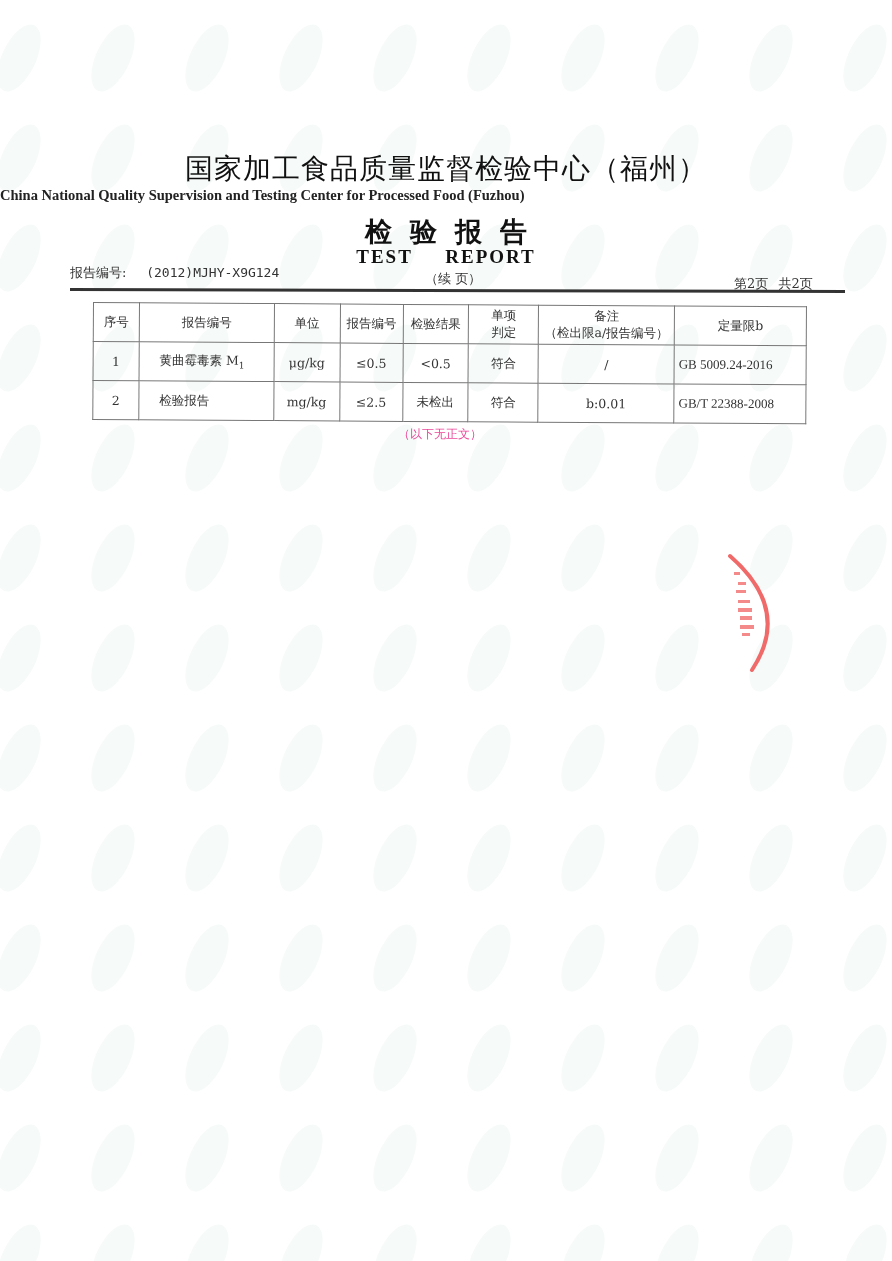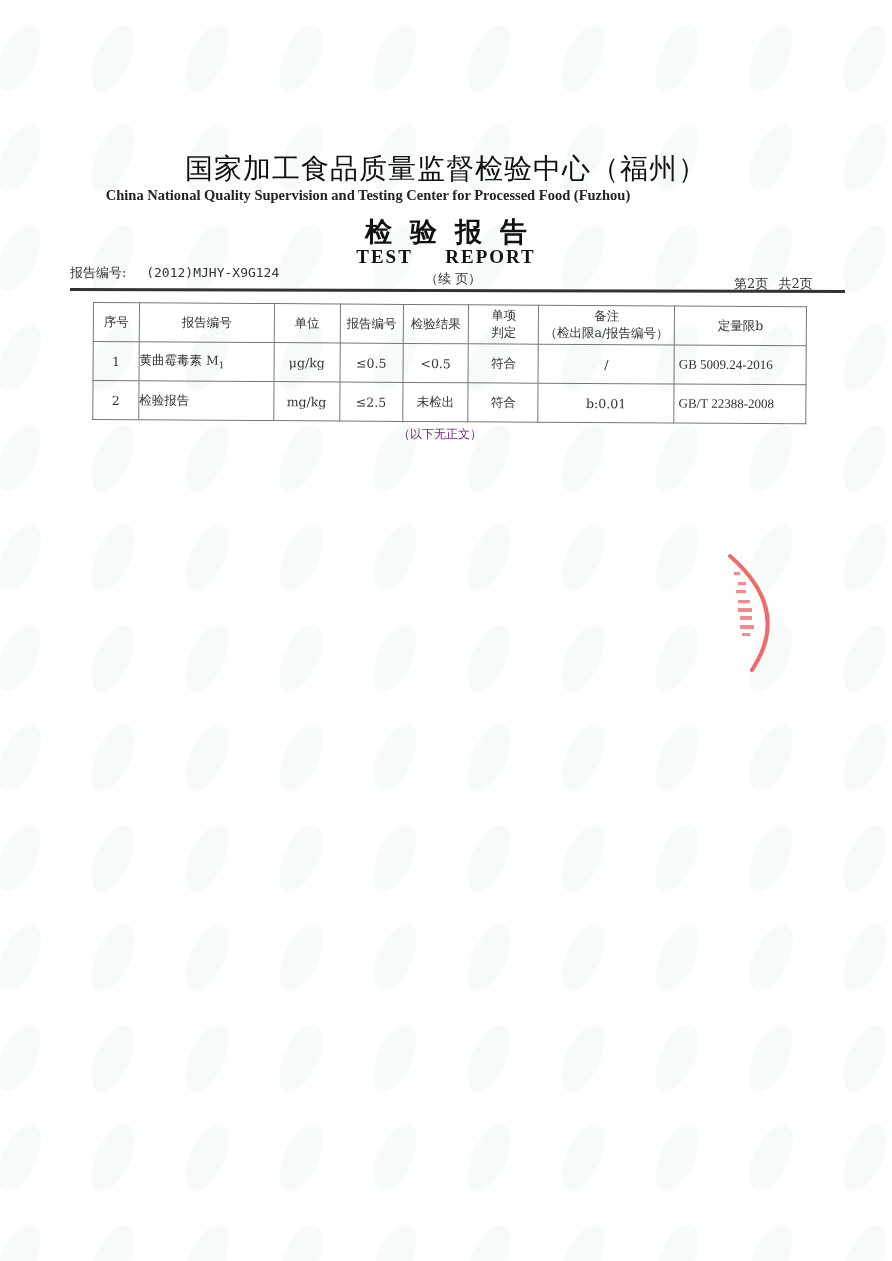--- a/index.html
+++ b/index.html
@@ -17,7 +17,7 @@
     font-size: 28px; letter-spacing: 1px; font-family: "DejaVu Serif", serif; color: #111;
   }
   .header-en {
-    position: absolute; left: 0; width: 736px; top: 187px; text-align: center;
+    position: absolute; left: 0; width: 736px; top: 187px; text-align: left;
     font-family: "Liberation Serif", serif; font-size: 14.5px; font-weight: bold; color: #222;
   }
   .title-cn {

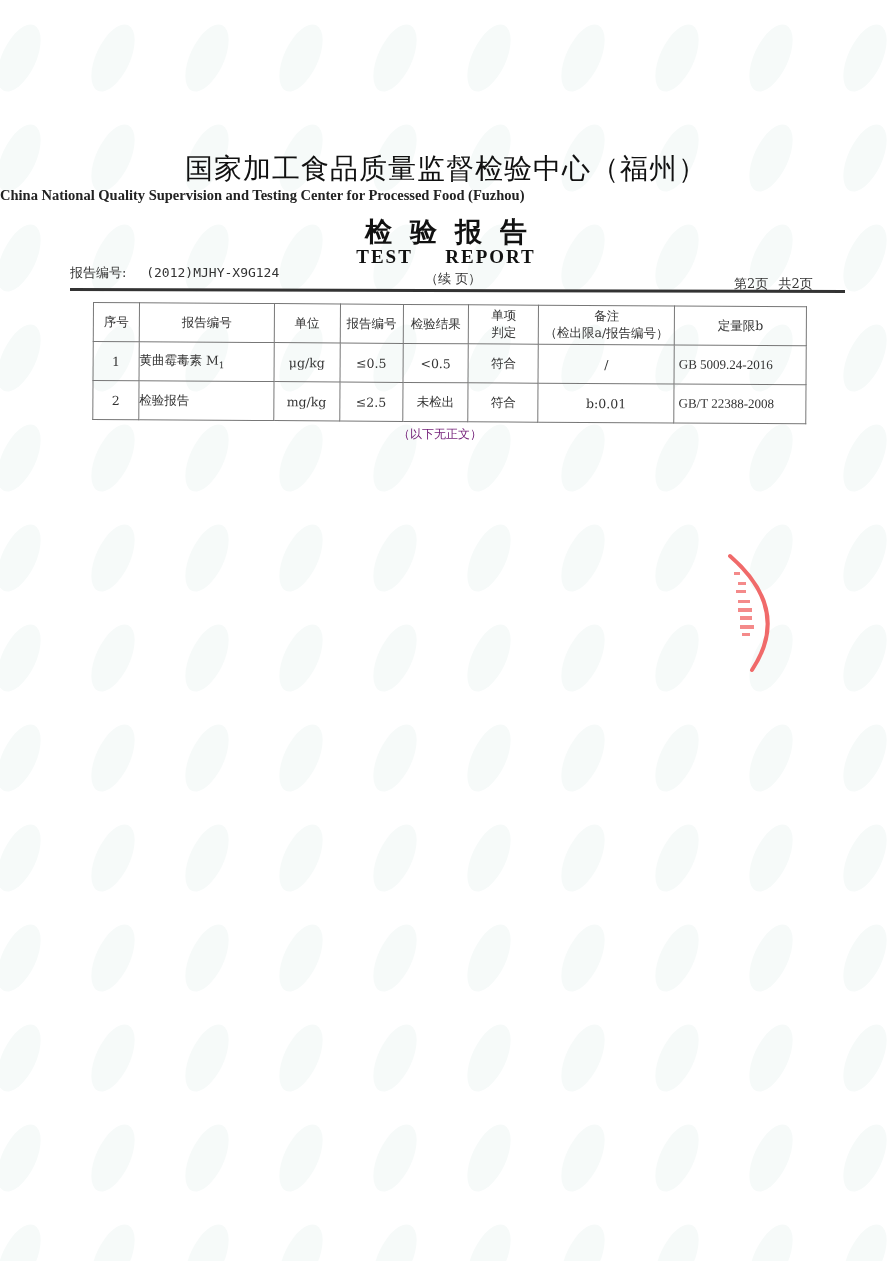--- a/index.html
+++ b/index.html
@@ -56,7 +56,7 @@
   }
   table.results th { height: 38px; }
   table.results td { height: 39px; }
-  table.results td.item { text-align: left; padding-left: 0; }
+  table.results td.item { text-align: left; padding-left: 20px; }
   table.results td.method { text-align: left; padding-left: 4px; font-family: "Liberation Serif", serif; font-size: 13px; }
   .col-no { width: 46px; } .col-item { width: 135px; } .col-unit { width: 66px; }
   .col-req { width: 63px; } .col-res { width: 66px; } .col-judge { width: 70px; }

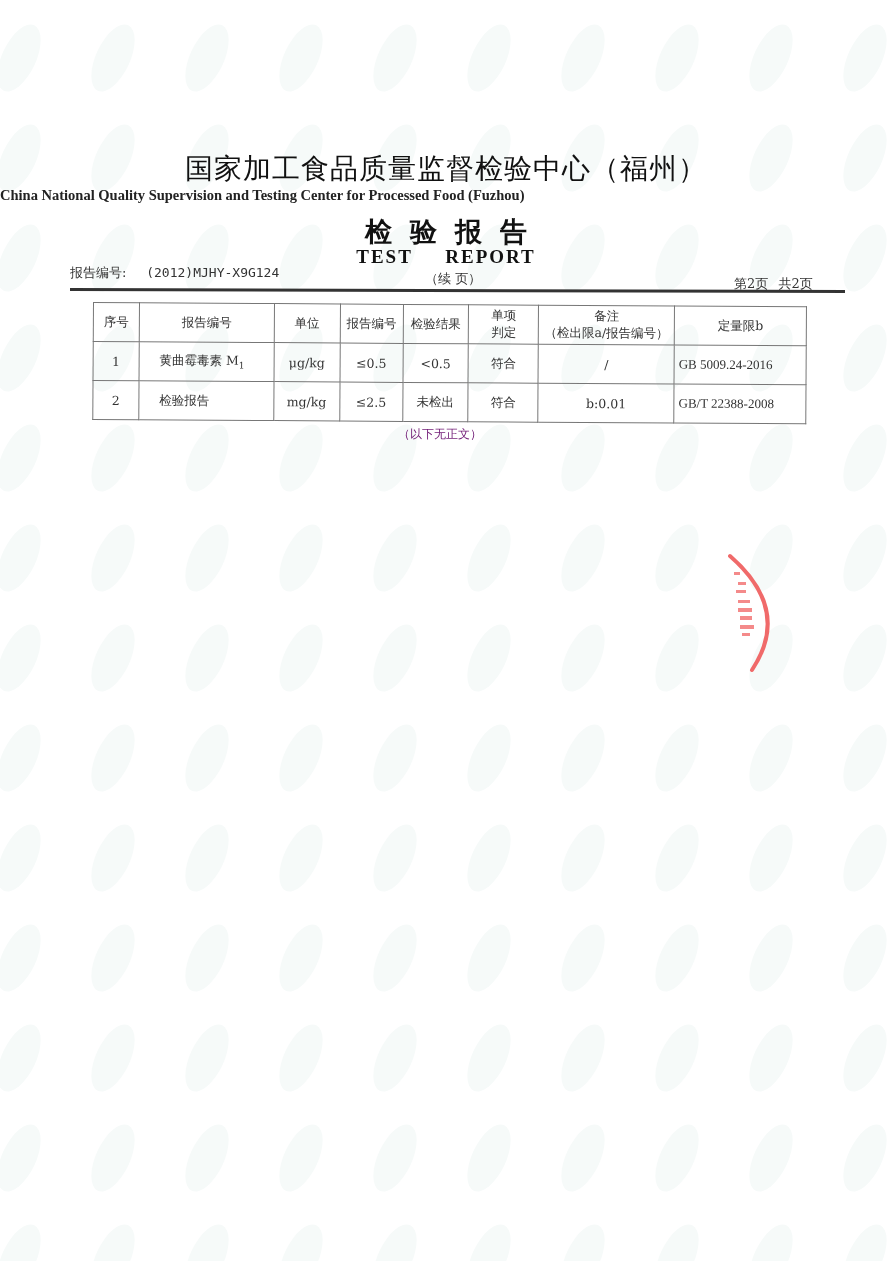--- a/index.html
+++ b/index.html
@@ -64,7 +64,7 @@
   sub { font-size: 9px; }
 
   .end-note {
-    position: absolute; left: 0; width: 892px; top: 426px; text-align: center; font-size: 12px; color: #701a75; padding-right: 12px;
+    position: absolute; left: 0; width: 892px; top: 426px; text-align: center; font-size: 12px; color: #ec4899; padding-right: 12px;
   }
 
   .stamp {

